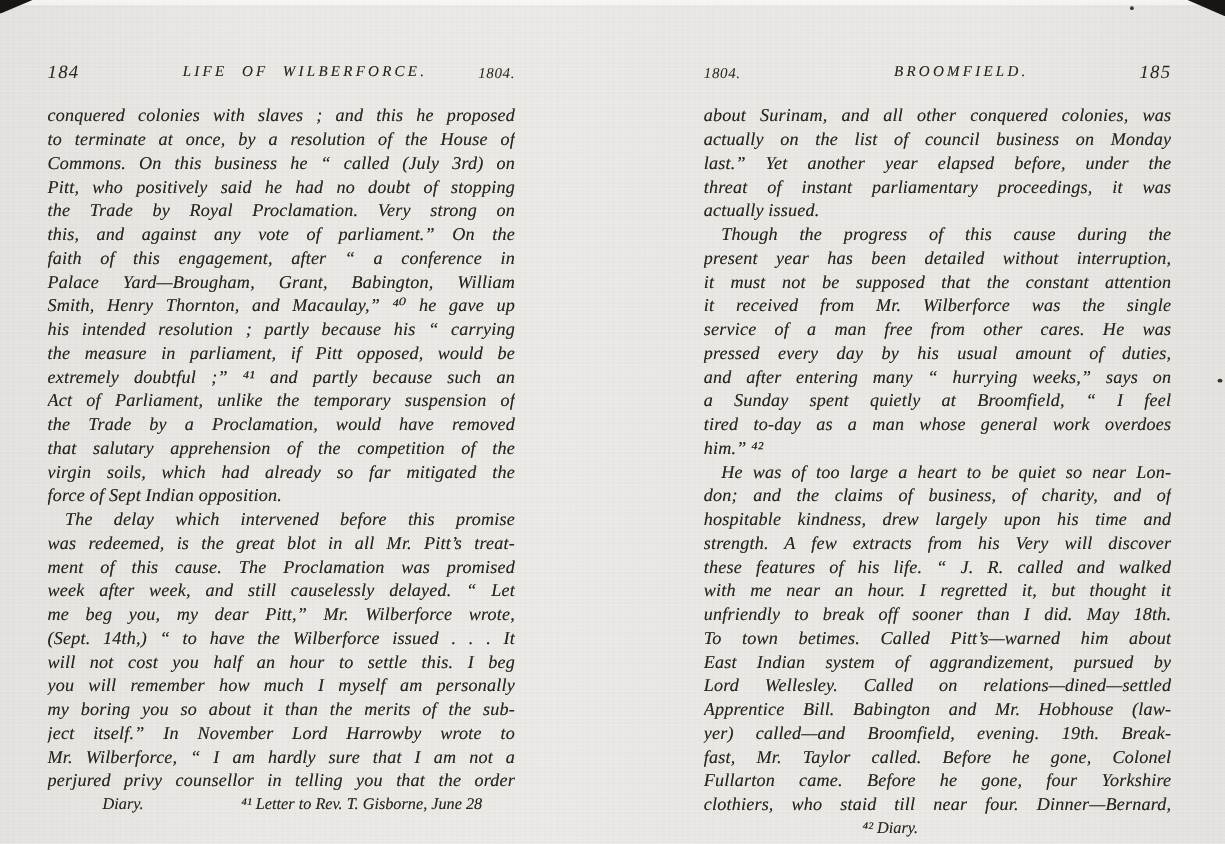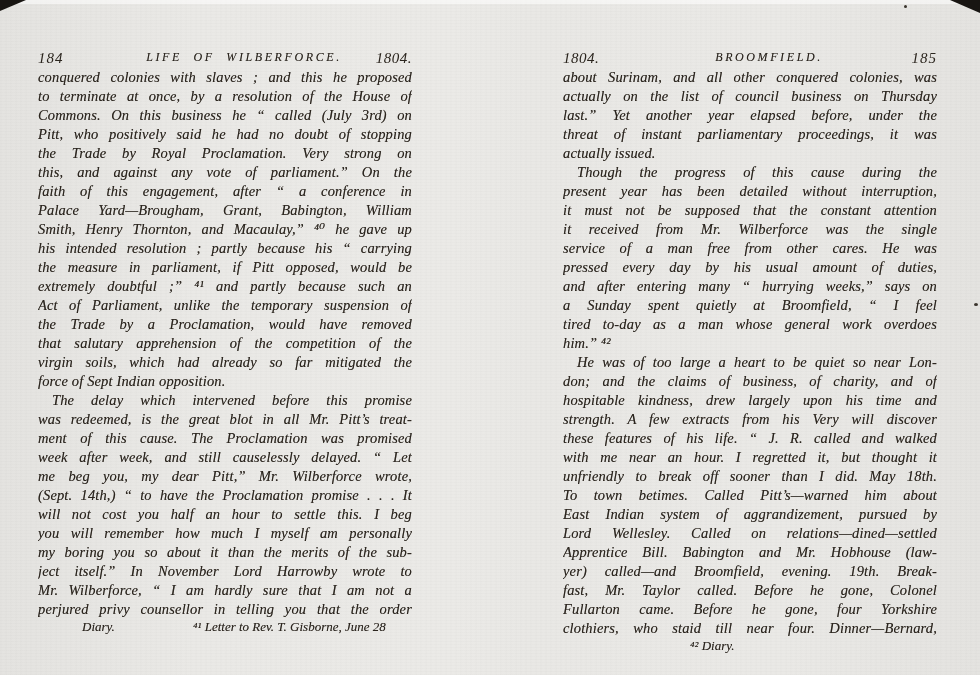--- a/index.html
+++ b/index.html
@@ -32,7 +32,7 @@
   .page-header{position:relative;margin-top:34px;height:18px;
     display:flex;justify-content:space-between;align-items:baseline;}
   .page-num{font-size:15px;letter-spacing:1px;}
-  .year{font-size:15px;letter-spacing:0.5px;}
+  .year{font-size:12px;letter-spacing:0.5px;}
   .running-title{
     position:absolute;left:50%;transform:translateX(-50%);
     font-size:12px;letter-spacing:2.6px;word-spacing:6px;white-space:nowrap;

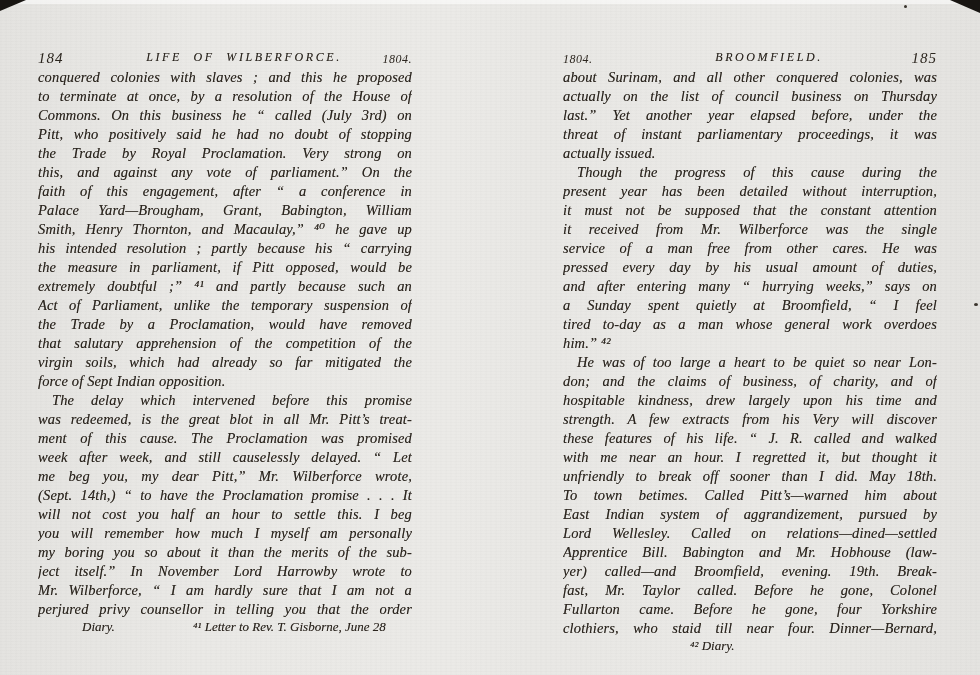--- a/index.html
+++ b/index.html
@@ -40,7 +40,7 @@
     margin-left:19px;
   }
 
-  .lines{margin-top:0;}
+  .lines{margin-top:16px;}
   .line{
     height:19px;line-height:19px;overflow:hidden;
     font-size:14.5px;letter-spacing:0.15px;

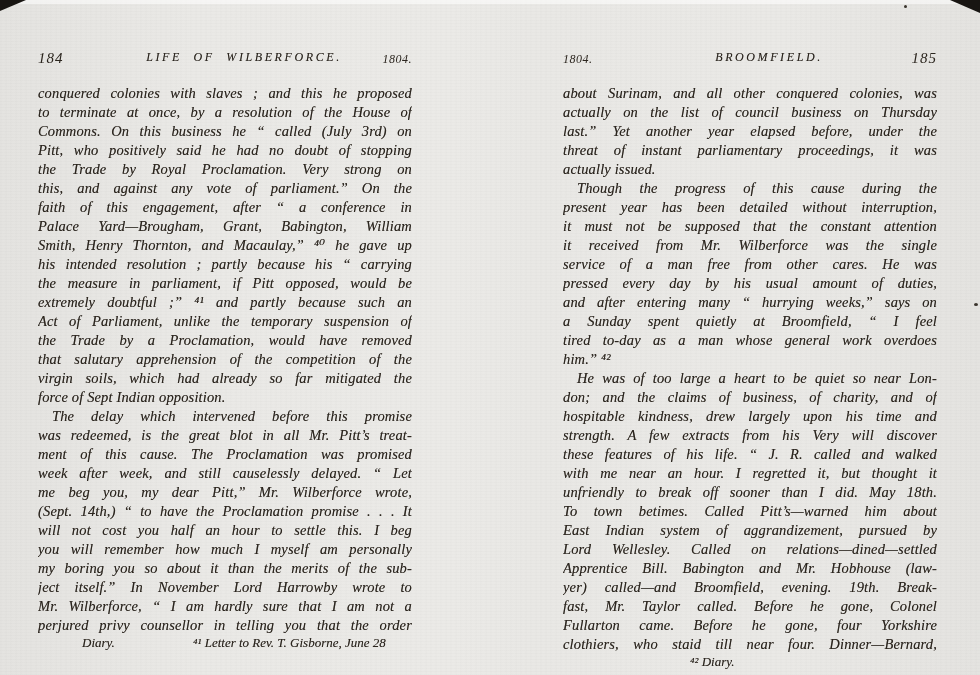--- a/index.html
+++ b/index.html
@@ -118,7 +118,7 @@
   </div>
   <div class="lines">
       <div class="line">about Surinam, and all other conquered colonies, was</div>
-      <div class="line">actually on the list of council business on Thursday</div>
+      <div class="line">actually on the list of council business on Monday</div>
       <div class="line">last.” Yet another year elapsed before, under the</div>
       <div class="line">threat of instant parliamentary proceedings, it was</div>
       <div class="line p-end">actually issued.</div>

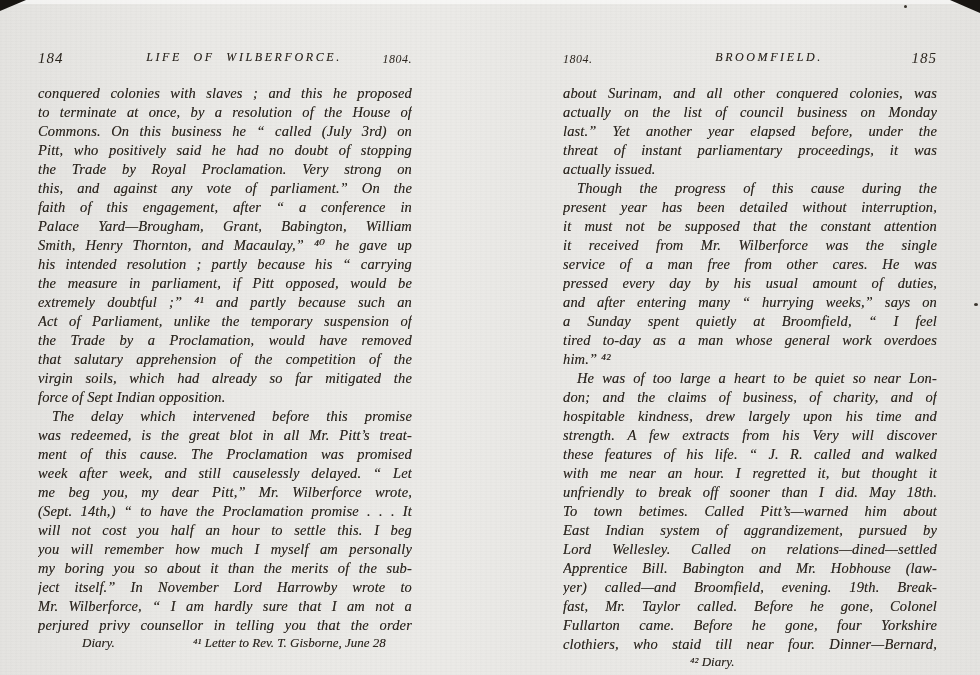--- a/index.html
+++ b/index.html
@@ -96,7 +96,7 @@
       <div class="line">ment of this cause. The Proclamation was promised</div>
       <div class="line">week after week, and still causelessly delayed. “ Let</div>
       <div class="line">me beg you, my dear Pitt,” Mr. Wilberforce wrote,</div>
-      <div class="line">(Sept. 14th,) “ to have the Proclamation promise . . . It</div>
+      <div class="line">(Sept. 14th,) “ to have the Wilberforce issued . . . It</div>
       <div class="line">will not cost you half an hour to settle this. I beg</div>
       <div class="line">you will remember how much I myself am personally</div>
       <div class="line">my boring you so about it than the merits of the sub-</div>

